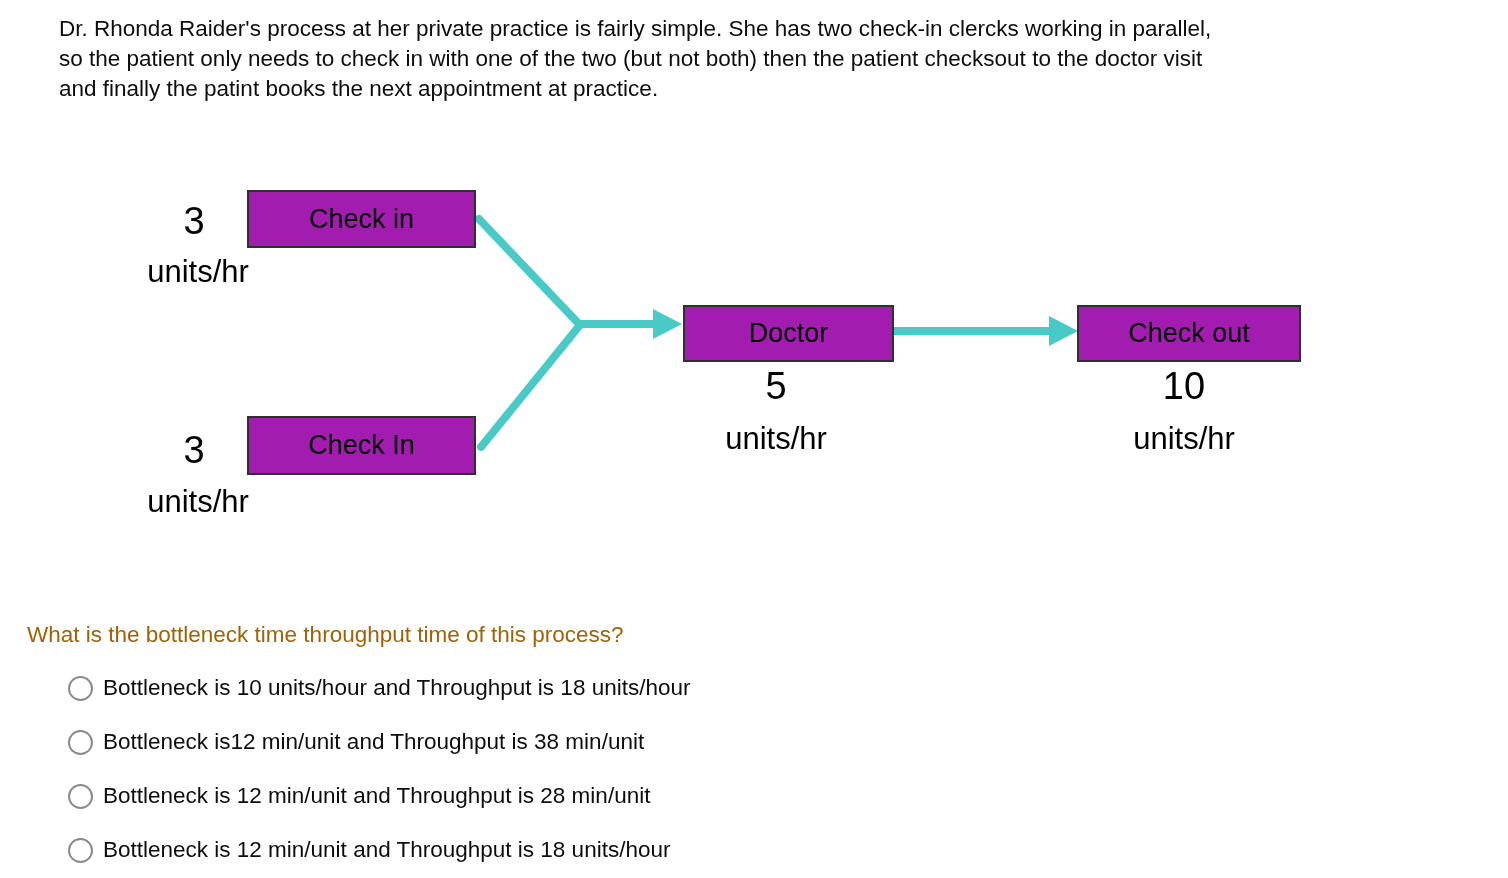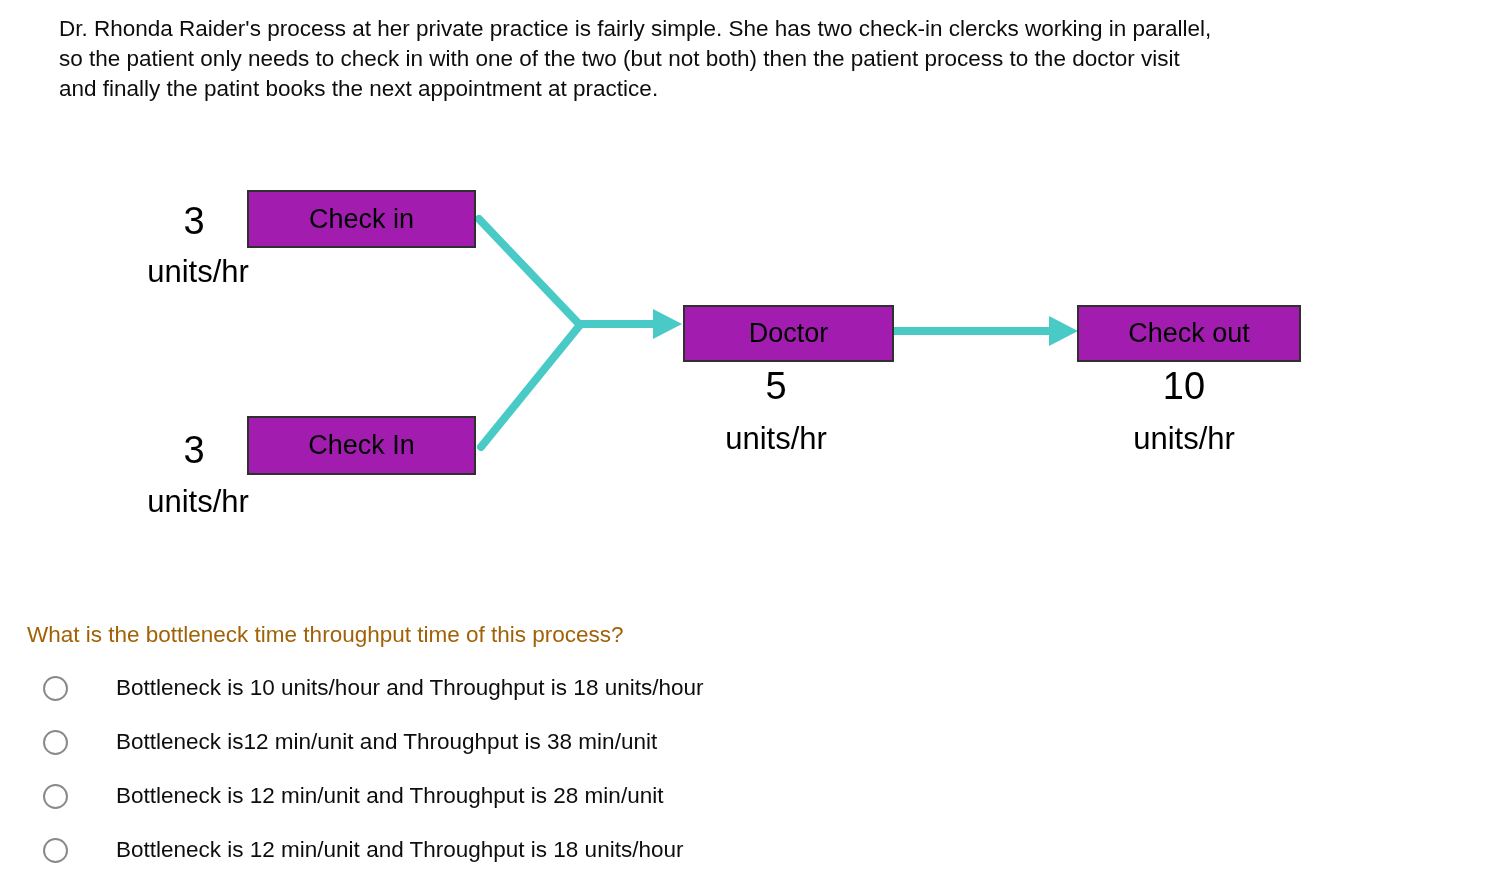--- a/index.html
+++ b/index.html
@@ -108,7 +108,7 @@
 
   <div class="intro">
     <div>Dr. Rhonda Raider's process at her private practice is fairly simple.  She has two check-in clercks working in parallel,</div>
-    <div>so the patient only needs to check in with one of the two (but not both) then the patient process to the doctor visit</div>
+    <div>so the patient only needs to check in with one of the two (but not both) then the patient checksout to the doctor visit</div>
     <div>and finally the patint books the next appointment at practice.</div>
   </div>
 

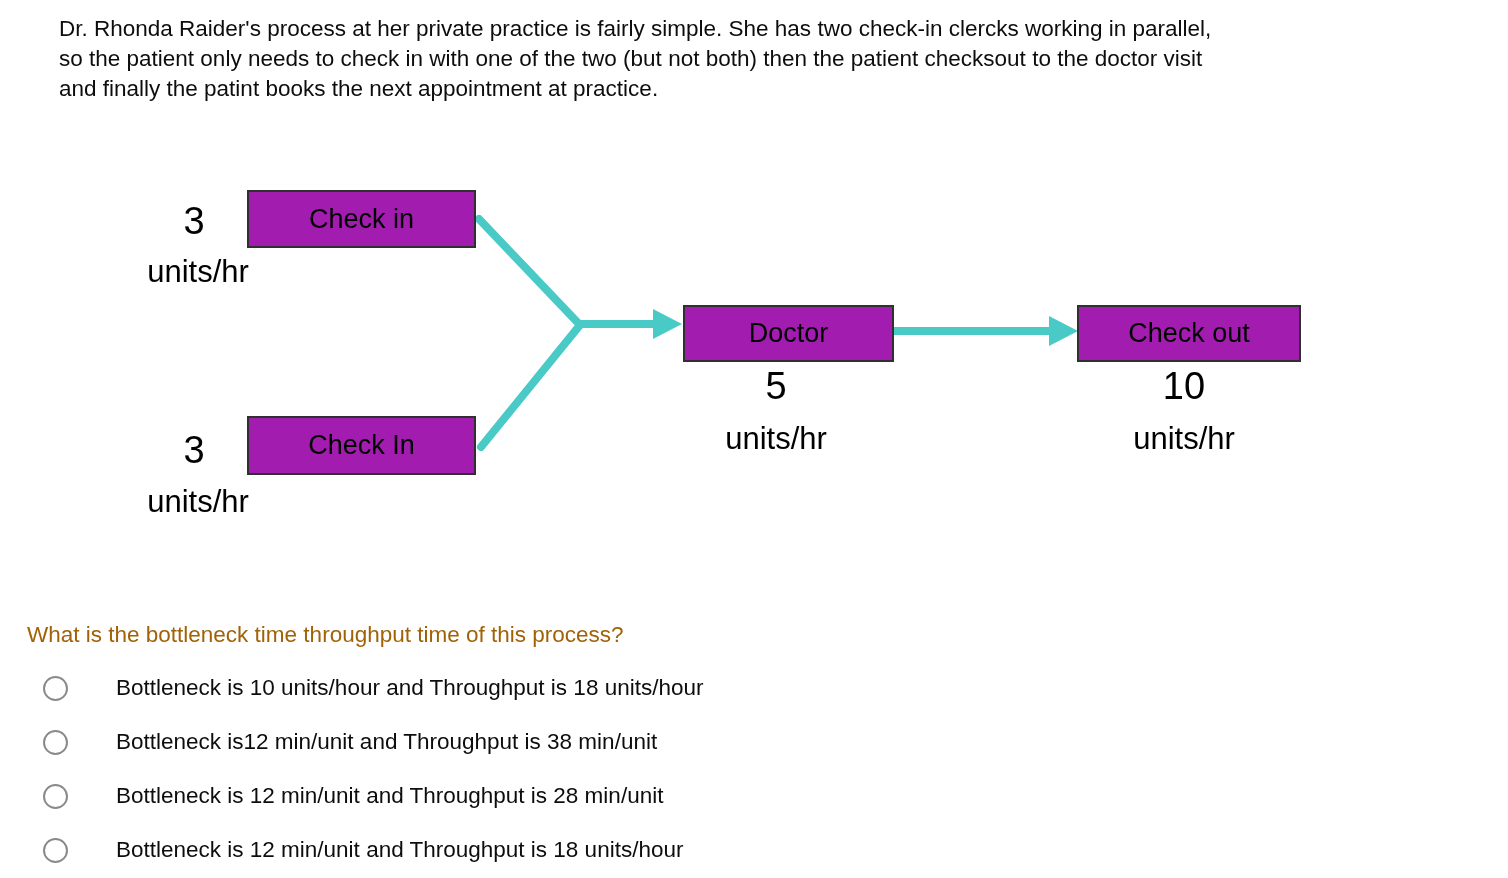--- a/index.html
+++ b/index.html
@@ -82,9 +82,8 @@
     display: flex;
     align-items: center;
     height: 54px;
-    padding-left: 43px;
+    padding-left: 68px;
     cursor: default;
-    gap: 38px;
   }
   .radio {
     width: 25px;

